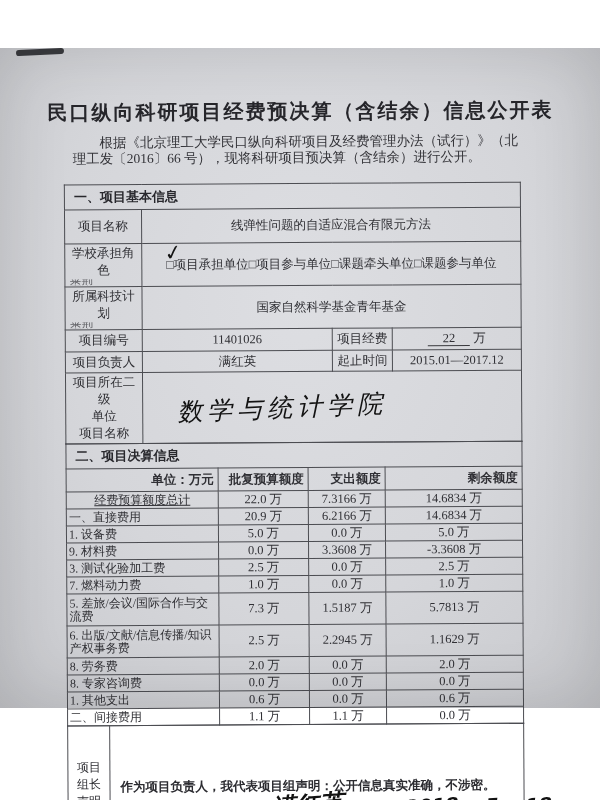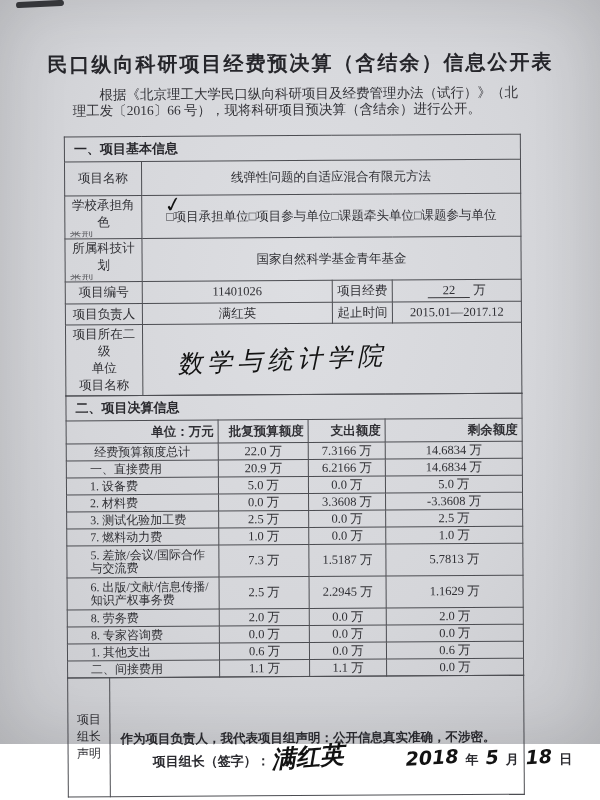--- a/index.html
+++ b/index.html
@@ -10,8 +10,9 @@
     color:#2e2e33;
   }
   .photo{
-    position:relative;width:600px;height:744px;
+    position:relative;width:600px;height:660px;
     background:radial-gradient(ellipse at 50% 38%, #dddee2 0%, #d5d6da 55%, #c7c8cc 100%);
+    margin-top:48px;
   }
   .photo::after{
     content:"";position:absolute;inset:0;pointer-events:none;

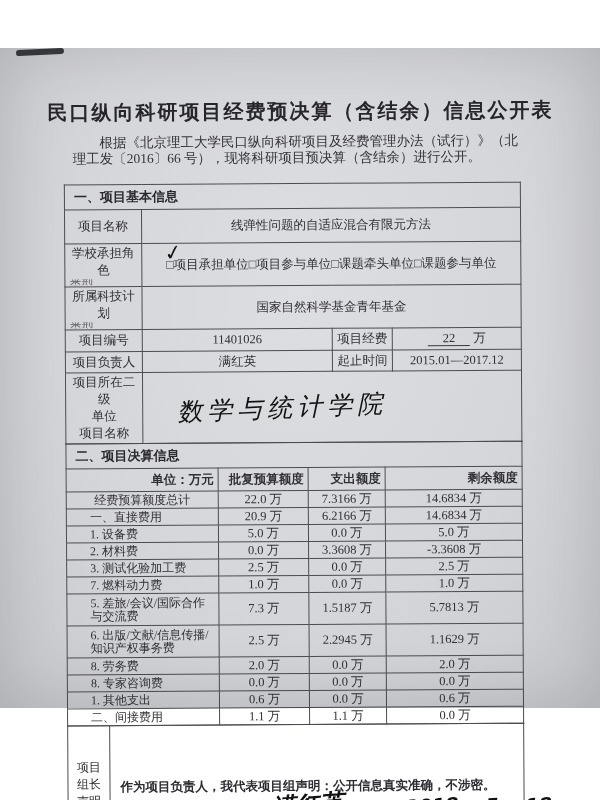--- a/index.html
+++ b/index.html
@@ -72,7 +72,7 @@
   .t-budget .r2l td{height:29px;line-height:13px;}
   .t-budget td.num{text-align:center;font-size:12.5px;}
   .t-budget td.name{text-align:left;padding-left:23px;font-size:12px;}
-  .t-budget td.namec{text-align:center;font-size:12px;}
+  .t-budget td.namec{text-align:center;font-size:12px;text-decoration:underline;}
   .decl-label{
     text-align:center;font-size:12px;line-height:17px;font-weight:bold;color:#2b2b30;font-family:Liberation Mono, monospace;
   }

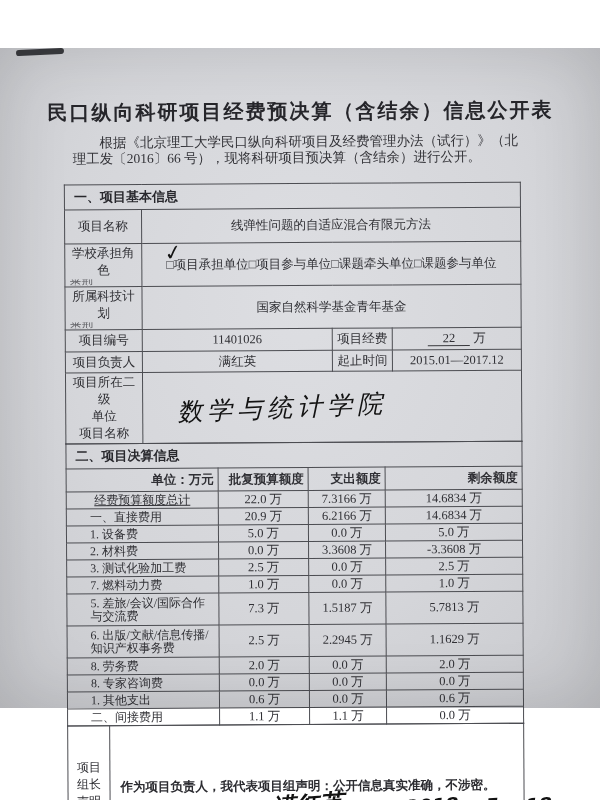--- a/index.html
+++ b/index.html
@@ -71,7 +71,7 @@
   .t-budget .hdr td{height:20px;font-weight:bold;text-align:right;}
   .t-budget .r2l td{height:29px;line-height:13px;}
   .t-budget td.num{text-align:center;font-size:12.5px;}
-  .t-budget td.name{text-align:left;padding-left:23px;font-size:12px;}
+  .t-budget td.name{text-align:left;padding-left:2px;font-size:12px;}
   .t-budget td.namec{text-align:center;font-size:12px;text-decoration:underline;}
   .decl-label{
     text-align:center;font-size:12px;line-height:17px;font-weight:bold;color:#2b2b30;font-family:Liberation Mono, monospace;

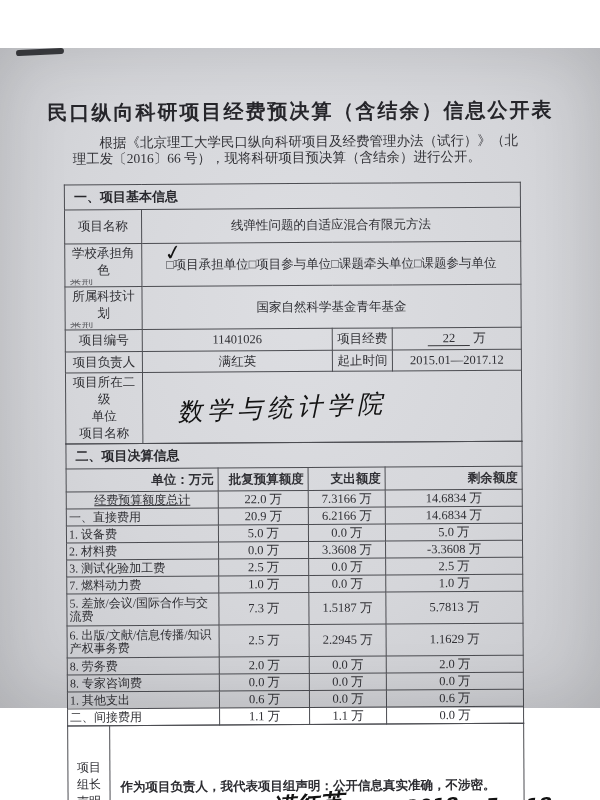--- a/index.html
+++ b/index.html
@@ -190,7 +190,7 @@
         <td class="num">5.0 万</td>
       </tr>
       <tr>
-        <td class="name">2. 材料费</td>
+        <td class="name">9. 材料费</td>
         <td class="num">0.0 万</td>
         <td class="num">3.3608 万</td>
         <td class="num">-3.3608 万</td>

